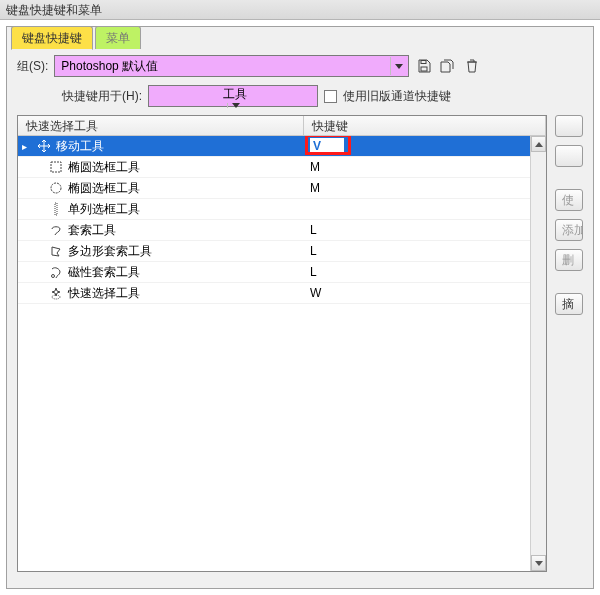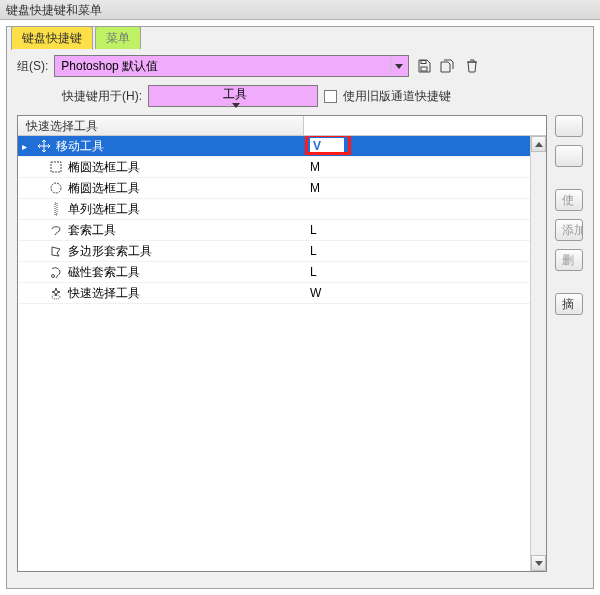--- a/index.html
+++ b/index.html
@@ -270,6 +270,7 @@
       <div class="table-wrap">
         <div class="thead">
           <div class="th col1">快速选择工具</div>
+          <div class="th col2">快捷键</div>
         </div>
         <div class="tbody">
           <div id="rows">

